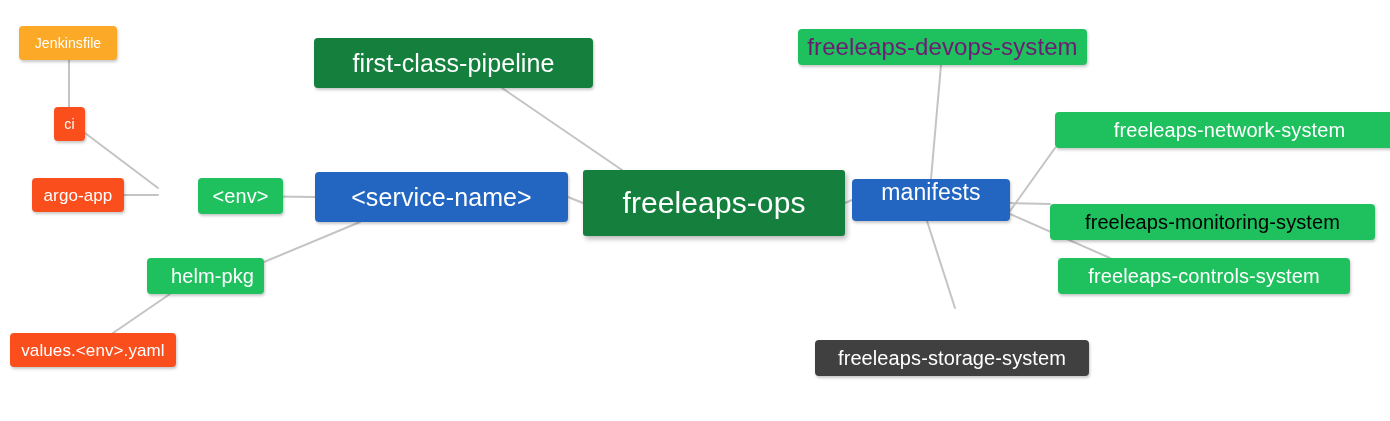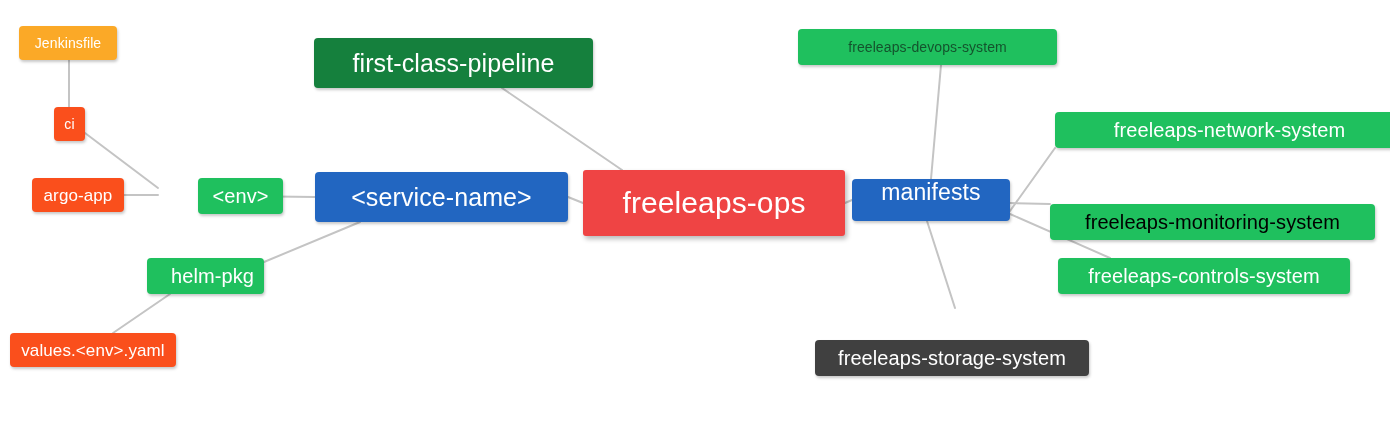--- a/index.html
+++ b/index.html
@@ -98,7 +98,7 @@
       <div class="node" style="left: 10px; top: 333px; width: 166px; height: 32px; background: rgb(250, 79, 28); font-size: 17px; color: rgb(255, 255, 255);">
         <span>values.&lt;env&gt;.yaml</span>
       </div>
-      <div class="node" style="left: 798px; top: 29px; width: 259px; height: 36px; background: rgb(31, 192, 94); font-size: 14px; color: #14532d;">
+      <div class="node" style="left: 798px; top: 29px; width: 289px; height: 36px; background: rgb(31, 192, 94); font-size: 24px; color: #701a75;">
         <span>freeleaps-devops-system</span>
       </div>
       <div class="node" style="left: 1055px; top: 112px; width: 349px; height: 36px; background: rgb(31, 192, 94); font-size: 20px; color: rgb(255, 255, 255);">

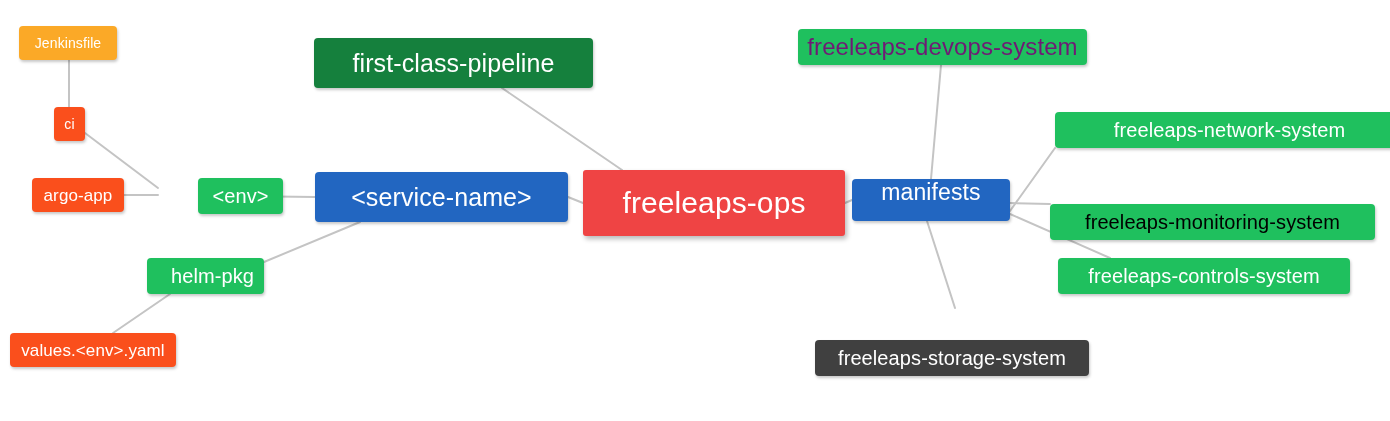--- a/index.html
+++ b/index.html
@@ -68,7 +68,7 @@
       <line x1="927" y1="221" x2="955" y2="308" stroke="#c4c4c4" stroke-width="2" stroke-linecap="round"></line>
     </svg>
   <div id="node-layer">
-      <div class="node root" style="left: 583px; top: 170px; width: 262px; height: 66px; background: #ef4444; font-size: 30px; color: rgb(255, 255, 255);">
+      <div class="node root" style="left: 583px; top: 170px; width: 262px; height: 66px; background: #15803d; font-size: 30px; color: rgb(255, 255, 255);">
         <span>freeleaps-ops</span>
       </div>
       <div class="node" style="left: 315px; top: 172px; width: 253px; height: 50px; background: rgb(34, 102, 193); font-size: 25px; color: rgb(255, 255, 255);">

